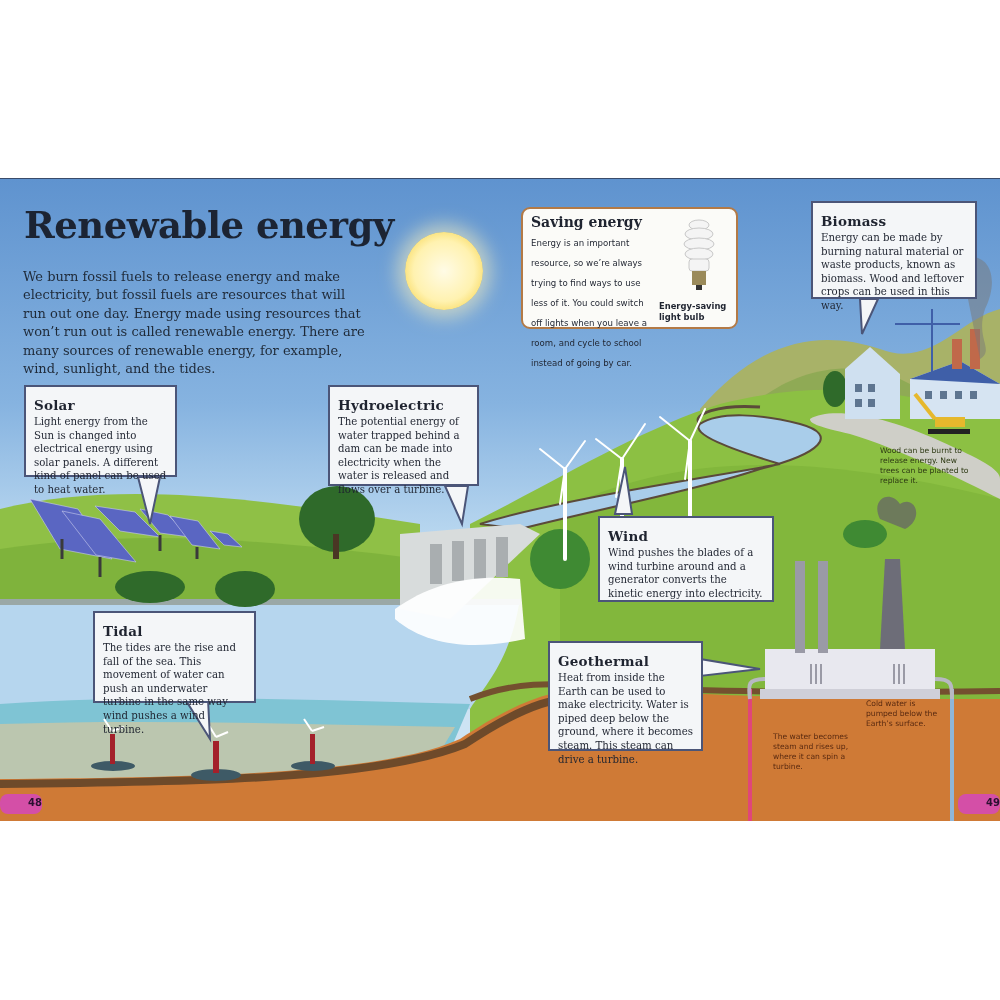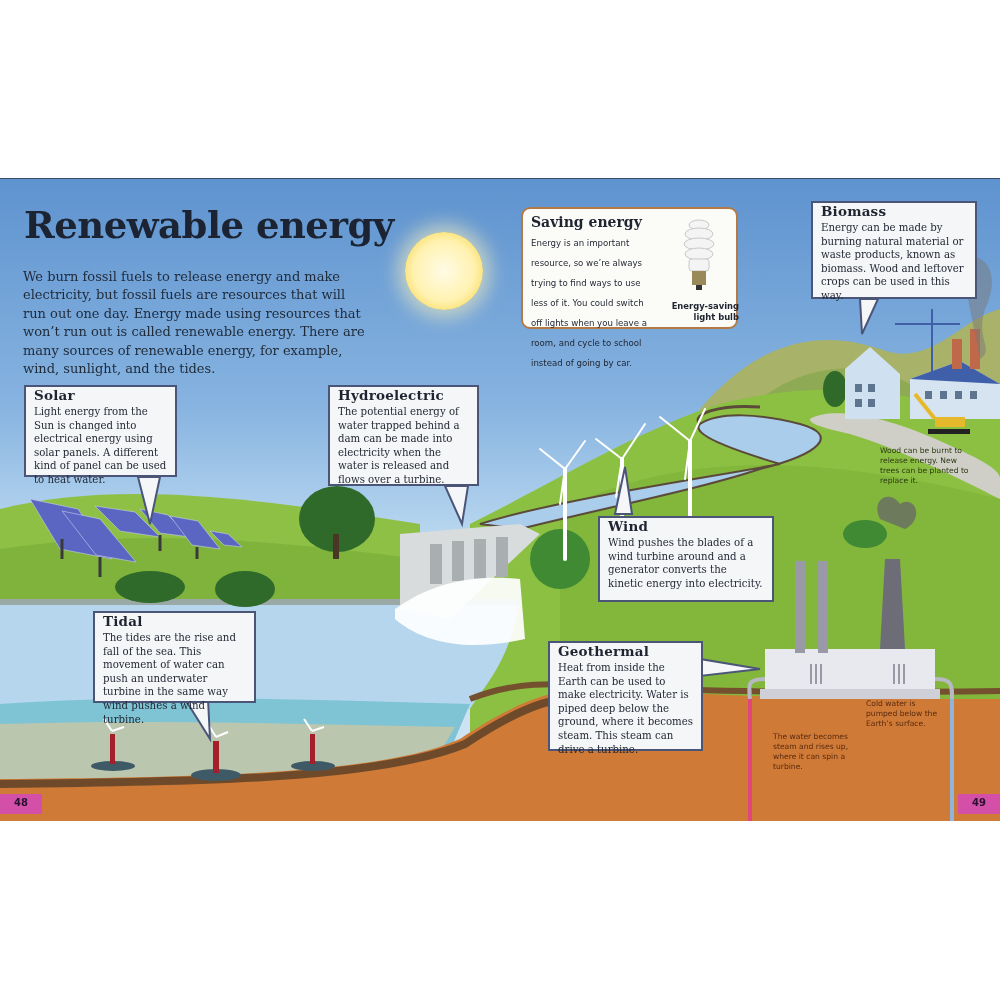--- a/index.html
+++ b/index.html
@@ -19,7 +19,7 @@
 
     .scene { position: absolute; left: 0; top: 0; width: 1000px; height: 642px; }
 
-    .box { position: absolute; background: #f4f6f8; border: 2px solid #4b5578; box-sizing: border-box; padding: 0 8px;
+    .box { position: absolute; background: #f4f6f8; border: 2px solid #4b5578; box-sizing: border-box; padding: 10px 8px;
       font-family: "DejaVu Serif", serif; color: #1f2430; }
     .box h3 { margin: 0 0 2px 0; font-size: 13.5px; font-weight: bold; letter-spacing: 0.2px; }
     .box p { margin: 0; font-size: 10.2px; line-height: 13.6px; }

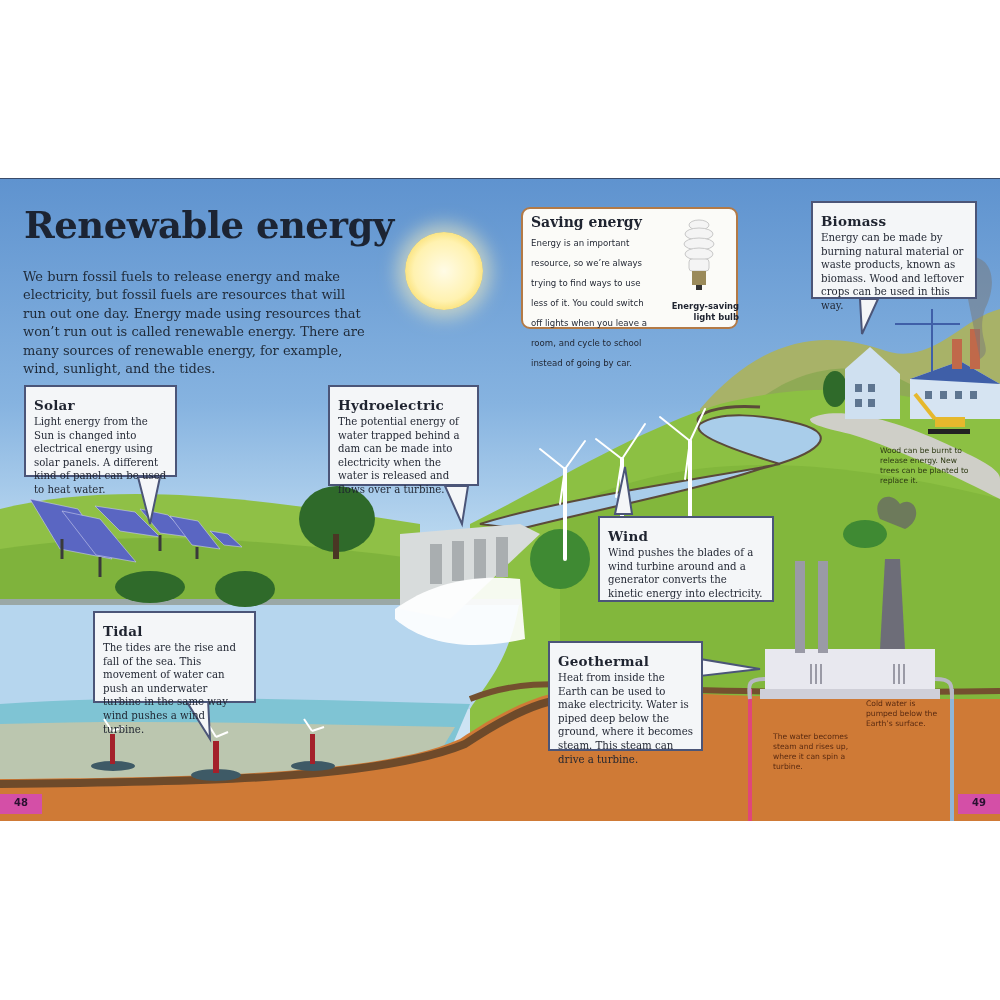--- a/index.html
+++ b/index.html
@@ -29,7 +29,7 @@
     .saving h3 { margin: 0 0 3px 0; font-family: "DejaVu Serif", serif; font-size: 14px; font-weight: bold; }
     .saving p { margin: 0; width: 118px; font-size: 8.6px; line-height: 20px; }
     .bulb { position: absolute; left: 152px; top: 8px; width: 48px; height: 76px; }
-    .bulb-caption { position: absolute; left: 136px; top: 92px; width: 80px; text-align: right; font-size: 8.4px; font-weight: bold; line-height: 11px; }
+    .bulb-caption { position: absolute; left: 136px; top: 92px; width: 80px; text-align: left; font-size: 8.4px; font-weight: bold; line-height: 11px; }
 
     .note { position: absolute; font-family: "DejaVu Sans", sans-serif; font-size: 7.6px; line-height: 10px; }
 

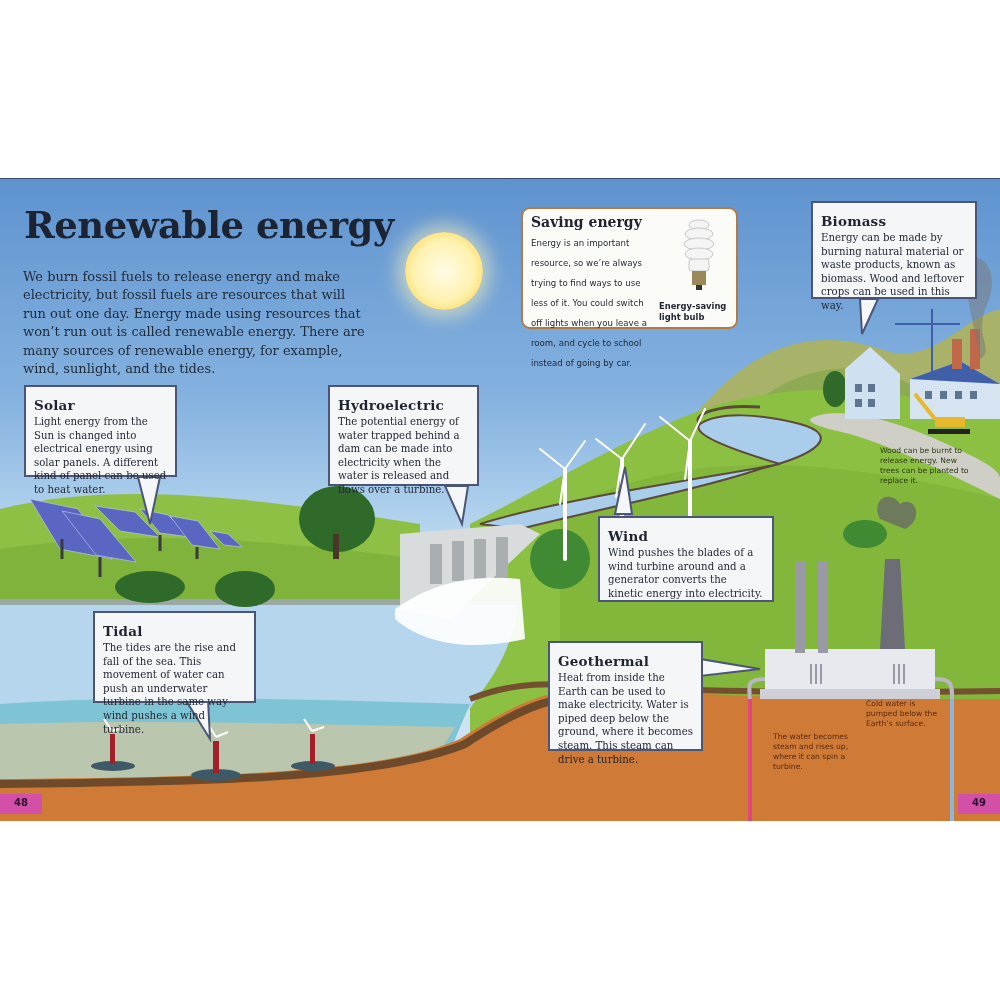--- a/index.html
+++ b/index.html
@@ -34,7 +34,7 @@
     .note { position: absolute; font-family: "DejaVu Sans", sans-serif; font-size: 7.6px; line-height: 10px; }
 
     .page-num { position: absolute; top: 615px; height: 20px; width: 42px; background: #d44fa7; color: #2a1030;
-      font-family: "DejaVu Sans", sans-serif; font-weight: bold; font-size: 10px; line-height: 17px; text-align: center; }
+      font-family: "DejaVu Sans", sans-serif; font-weight: bold; font-size: 10px; line-height: 17px; text-align: right; border-radius: 8px; }
   </style>
 </head>
 <body>

